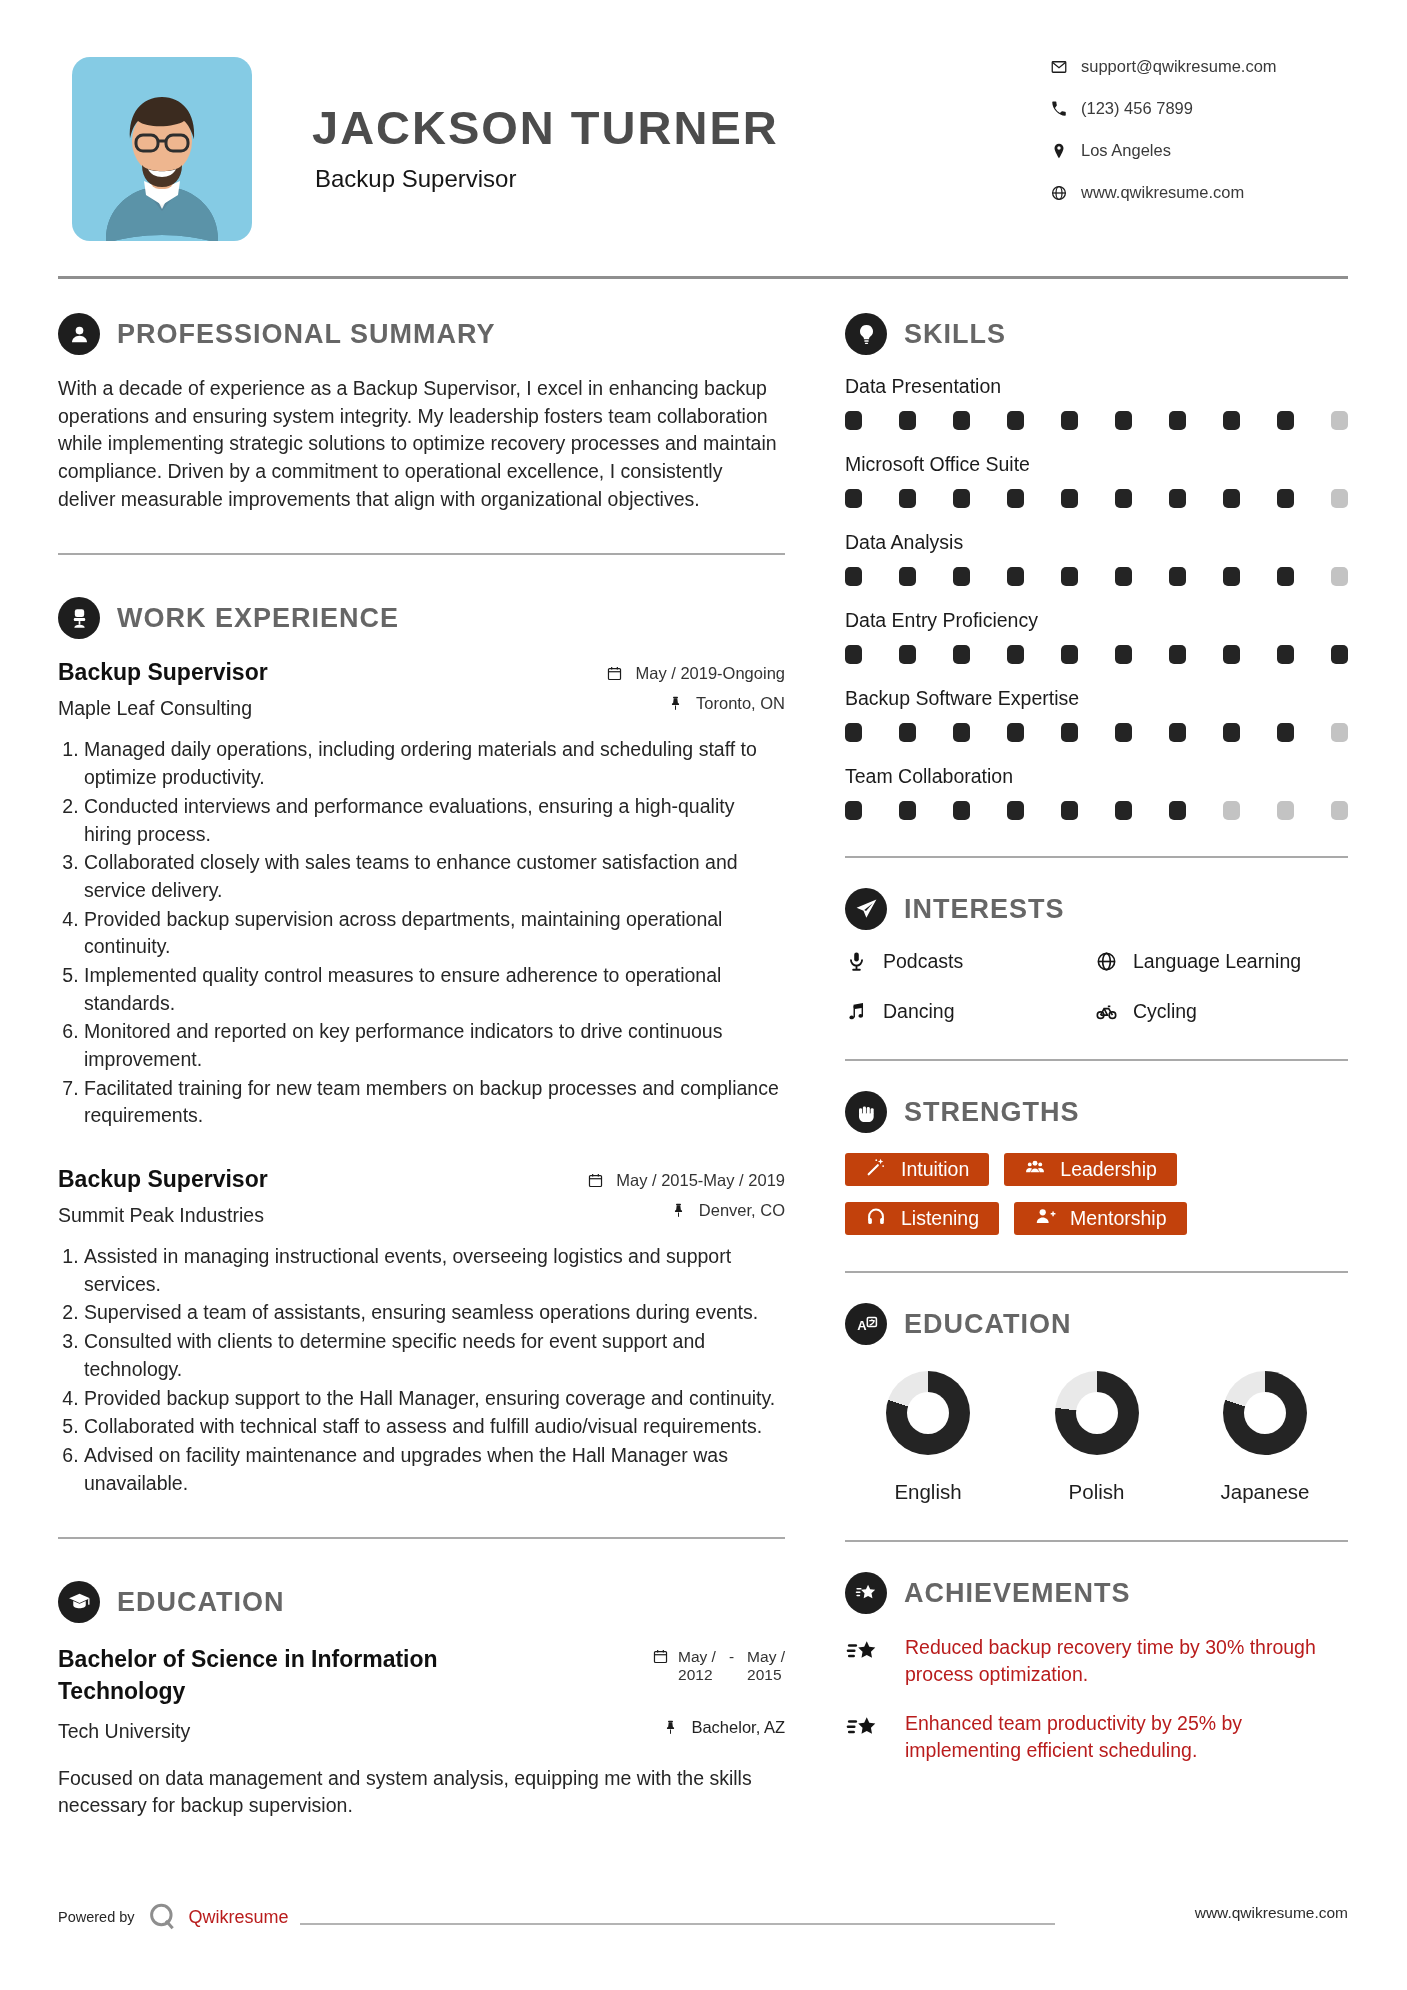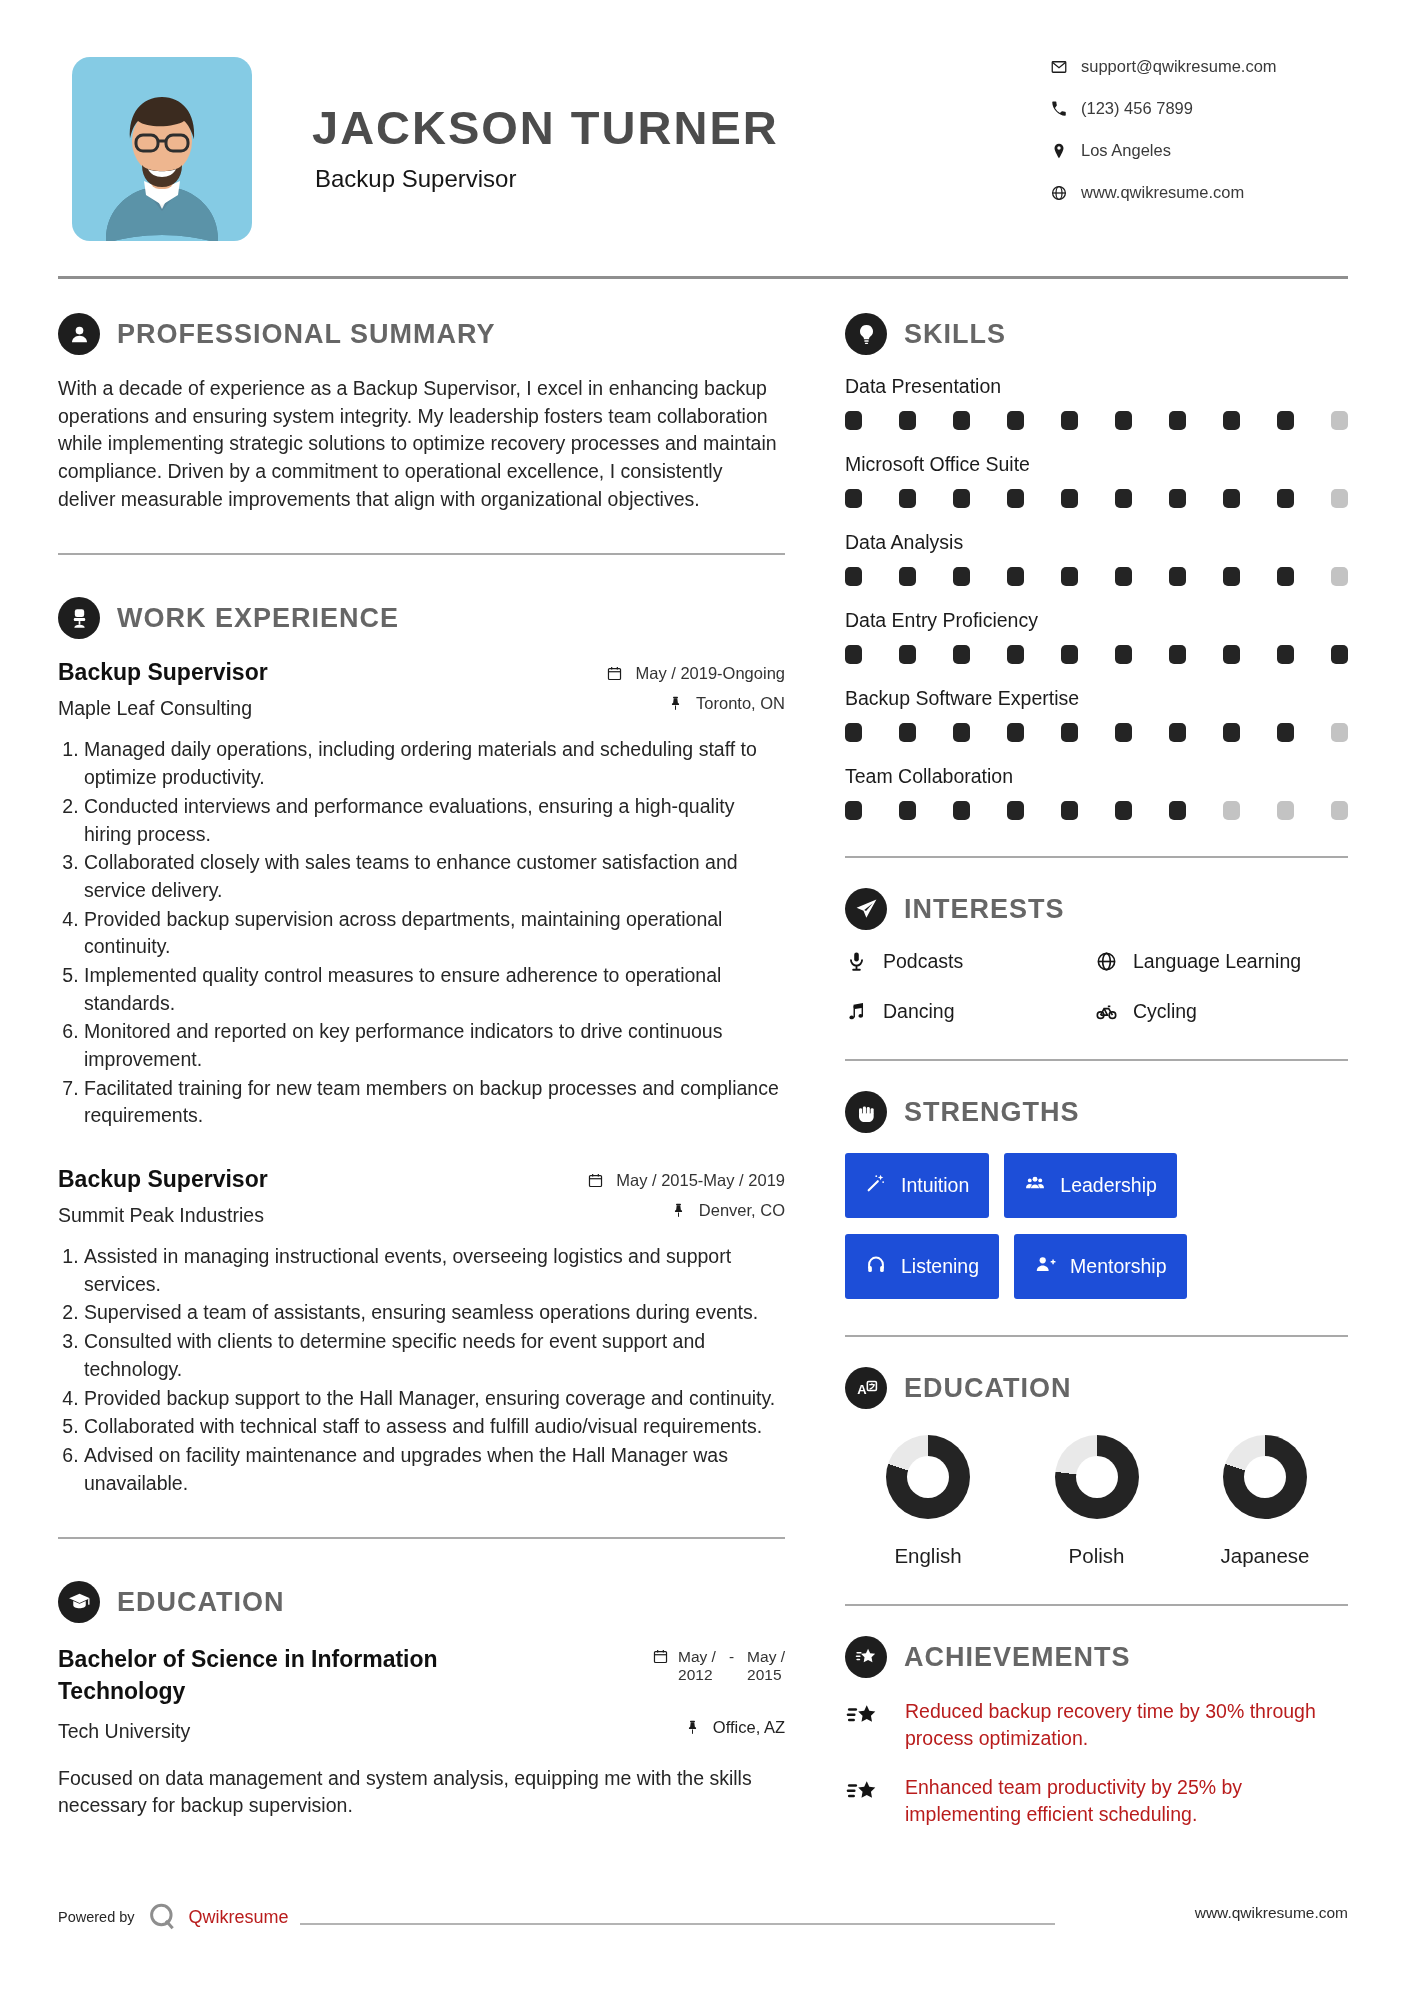--- a/index.html
+++ b/index.html
@@ -69,7 +69,7 @@
 
   
   .chips{display:flex;flex-wrap:wrap;gap:16px 15px;margin-top:8px;max-width:420px;}
-  .chip{display:inline-flex;align-items:center;gap:14px;background:#1d4ed8;color:#fff;font-size:19.5px;padding:19px 20px;border-radius:3px;}
+  .chip{display:inline-flex;align-items:center;gap:14px;background:#c2410c;color:#fff;font-size:19.5px;padding:3px 20px;border-radius:3px;}
   .chip svg{width:22px;height:22px;}
 
   

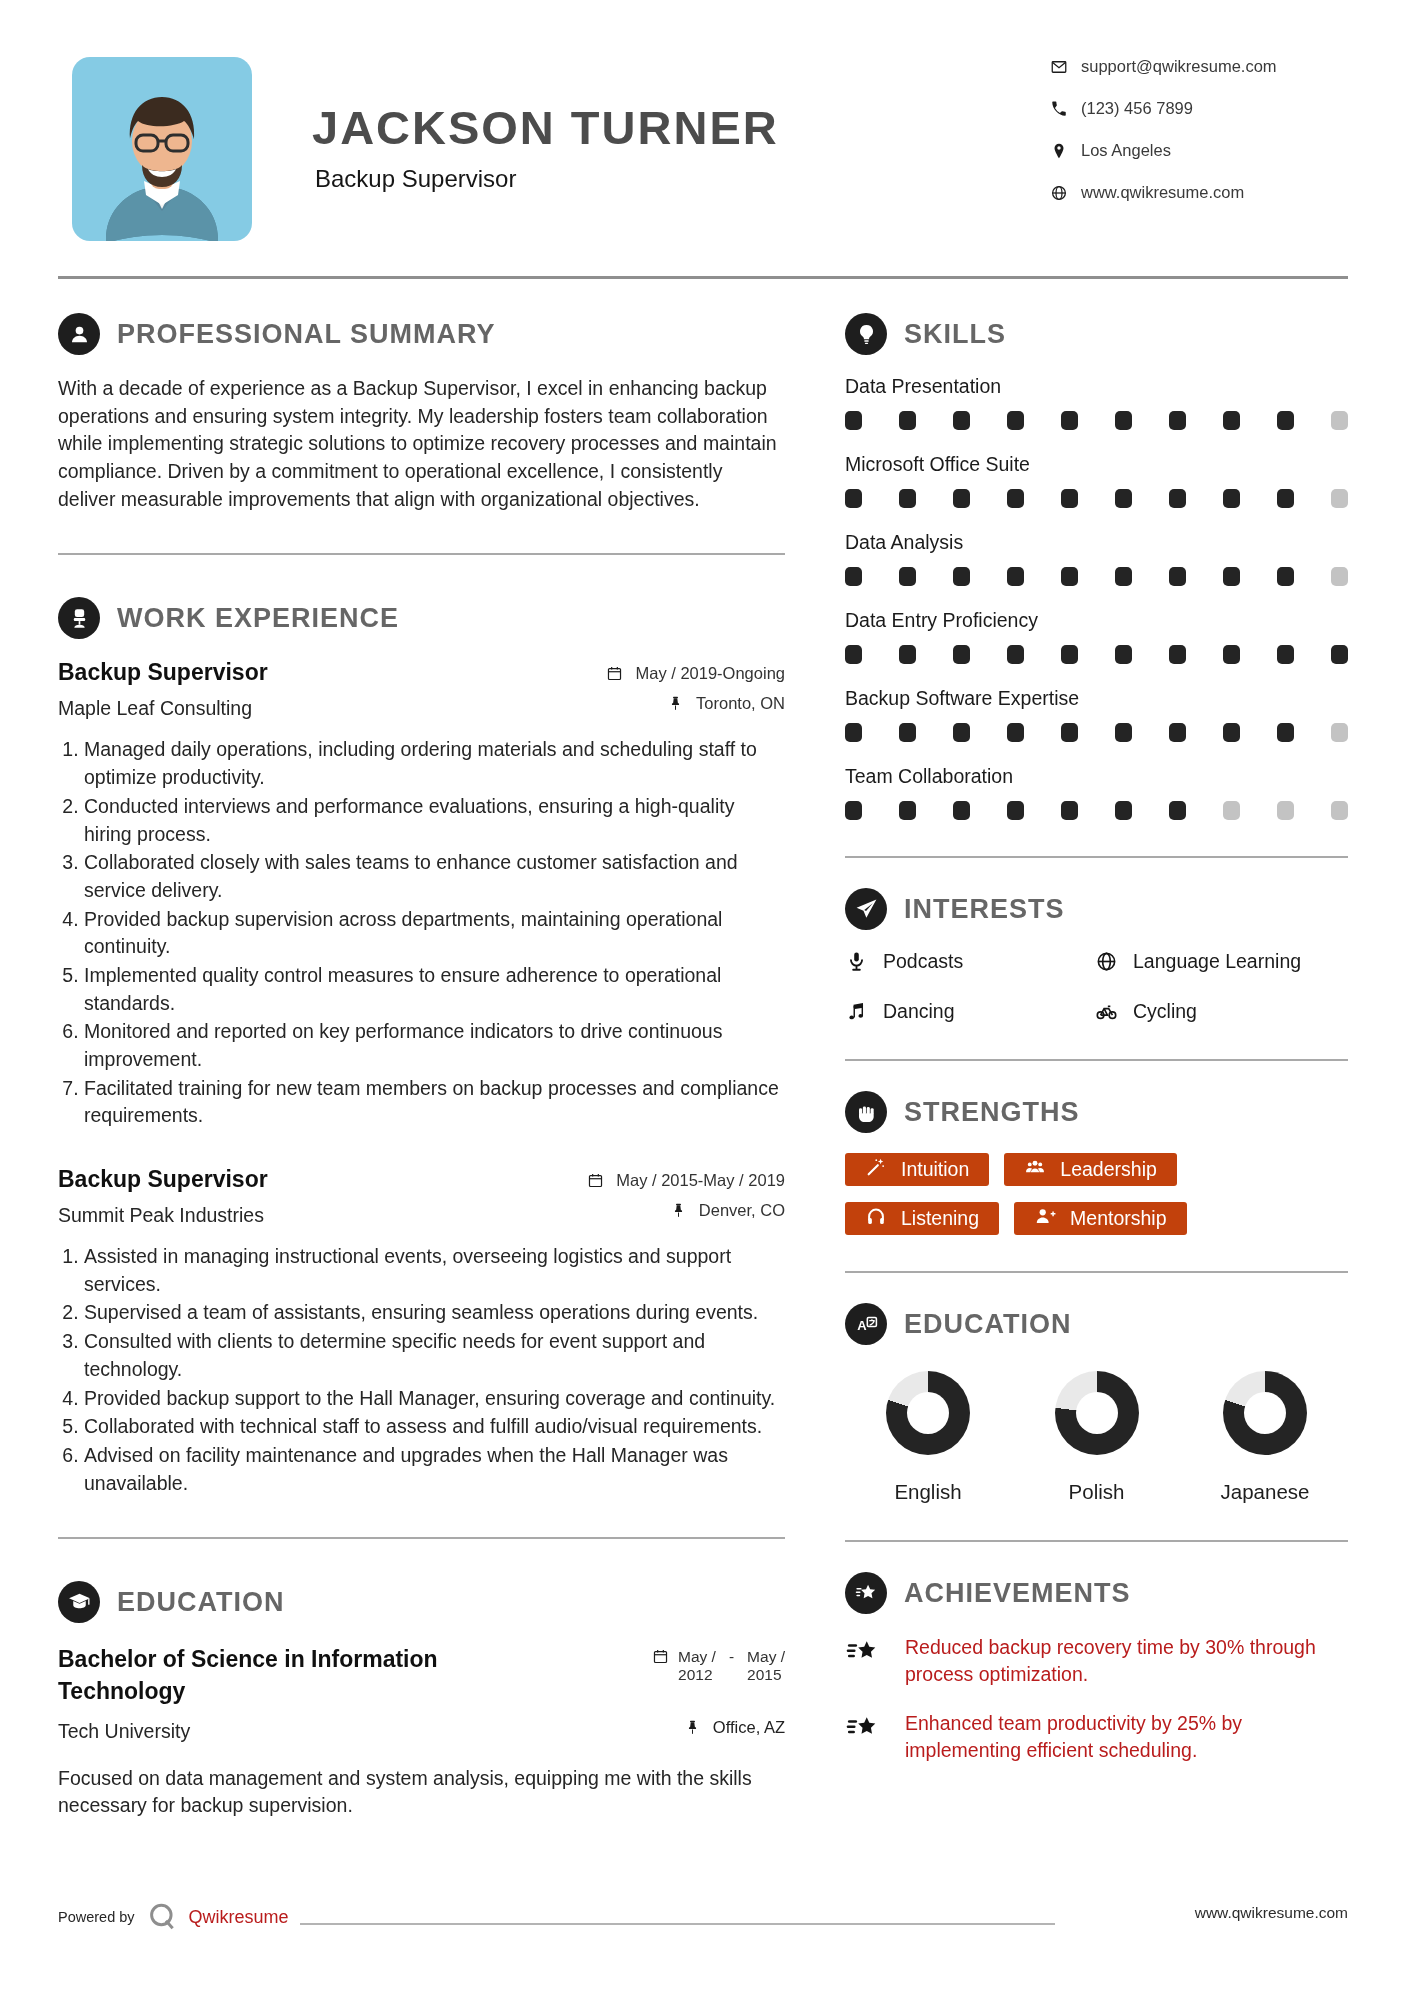--- a/index.html
+++ b/index.html
@@ -324,7 +324,7 @@
                 <rect x="11.3" y="14.1" width="1.4" height="7" rx="0.7"></rect>
               </g>
             </svg>
-          <span>Office, AZ</span>
+          <span>Bachelor, AZ</span>
         </div>
       </div>
     </div>

